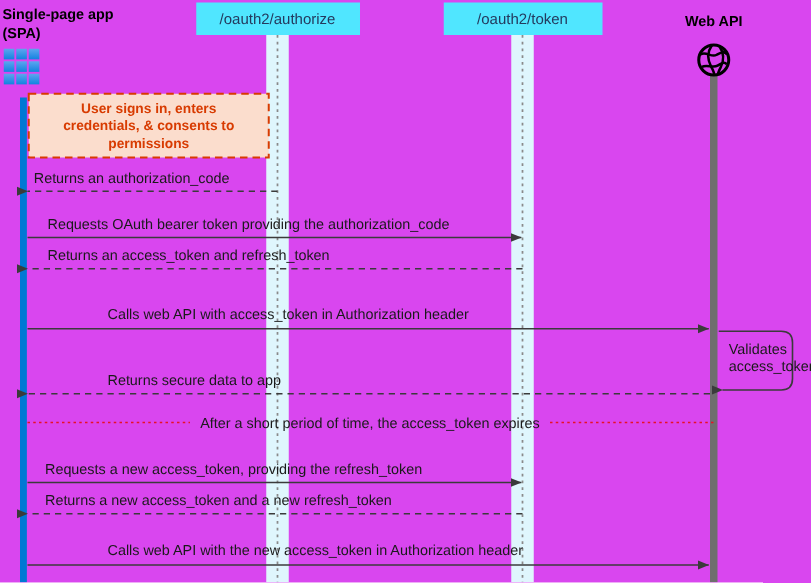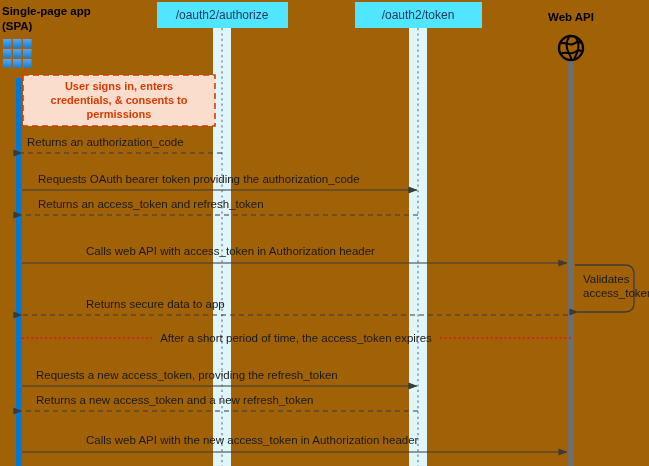--- a/index.html
+++ b/index.html
@@ -14,7 +14,7 @@
     position: relative;
     width: 649px;
     height: 466px;
-    background: #a16207;
+    background: #d946ef;
     overflow: hidden;
   }
   #seq-svg {

